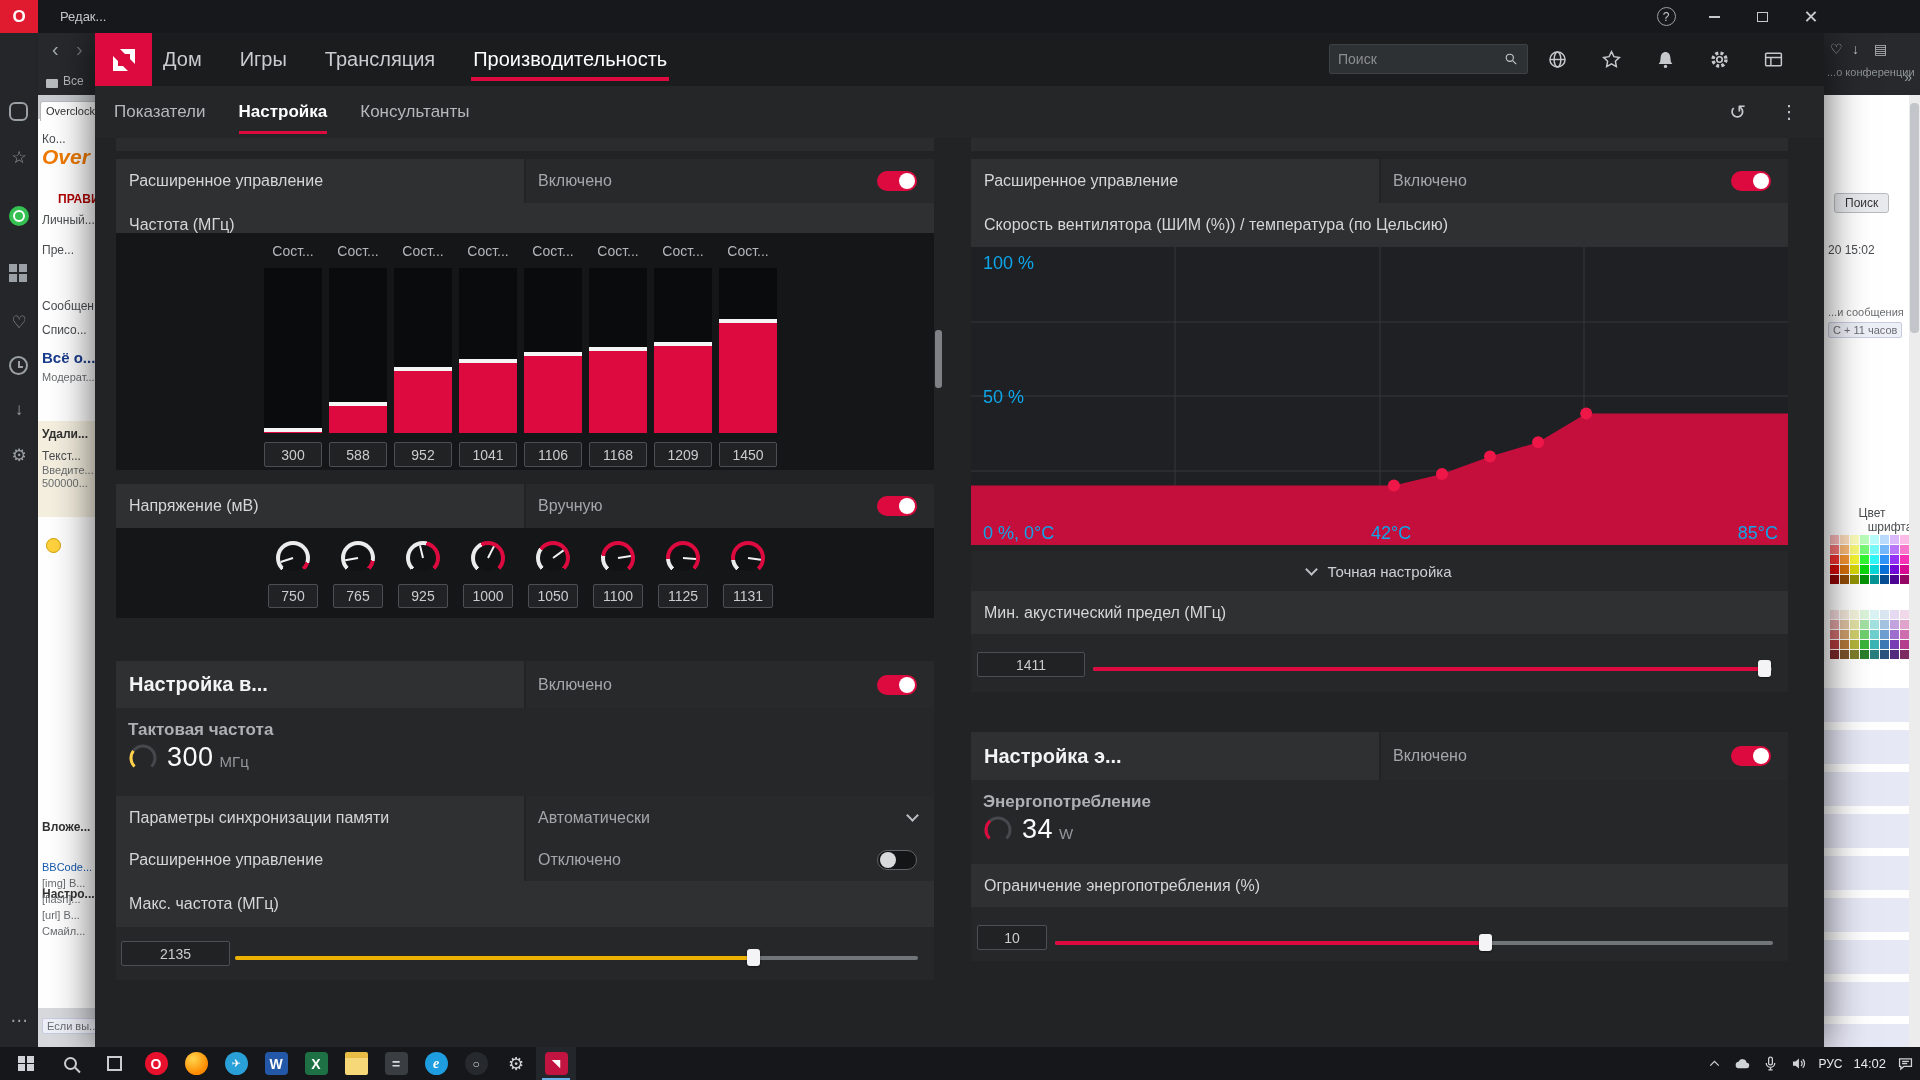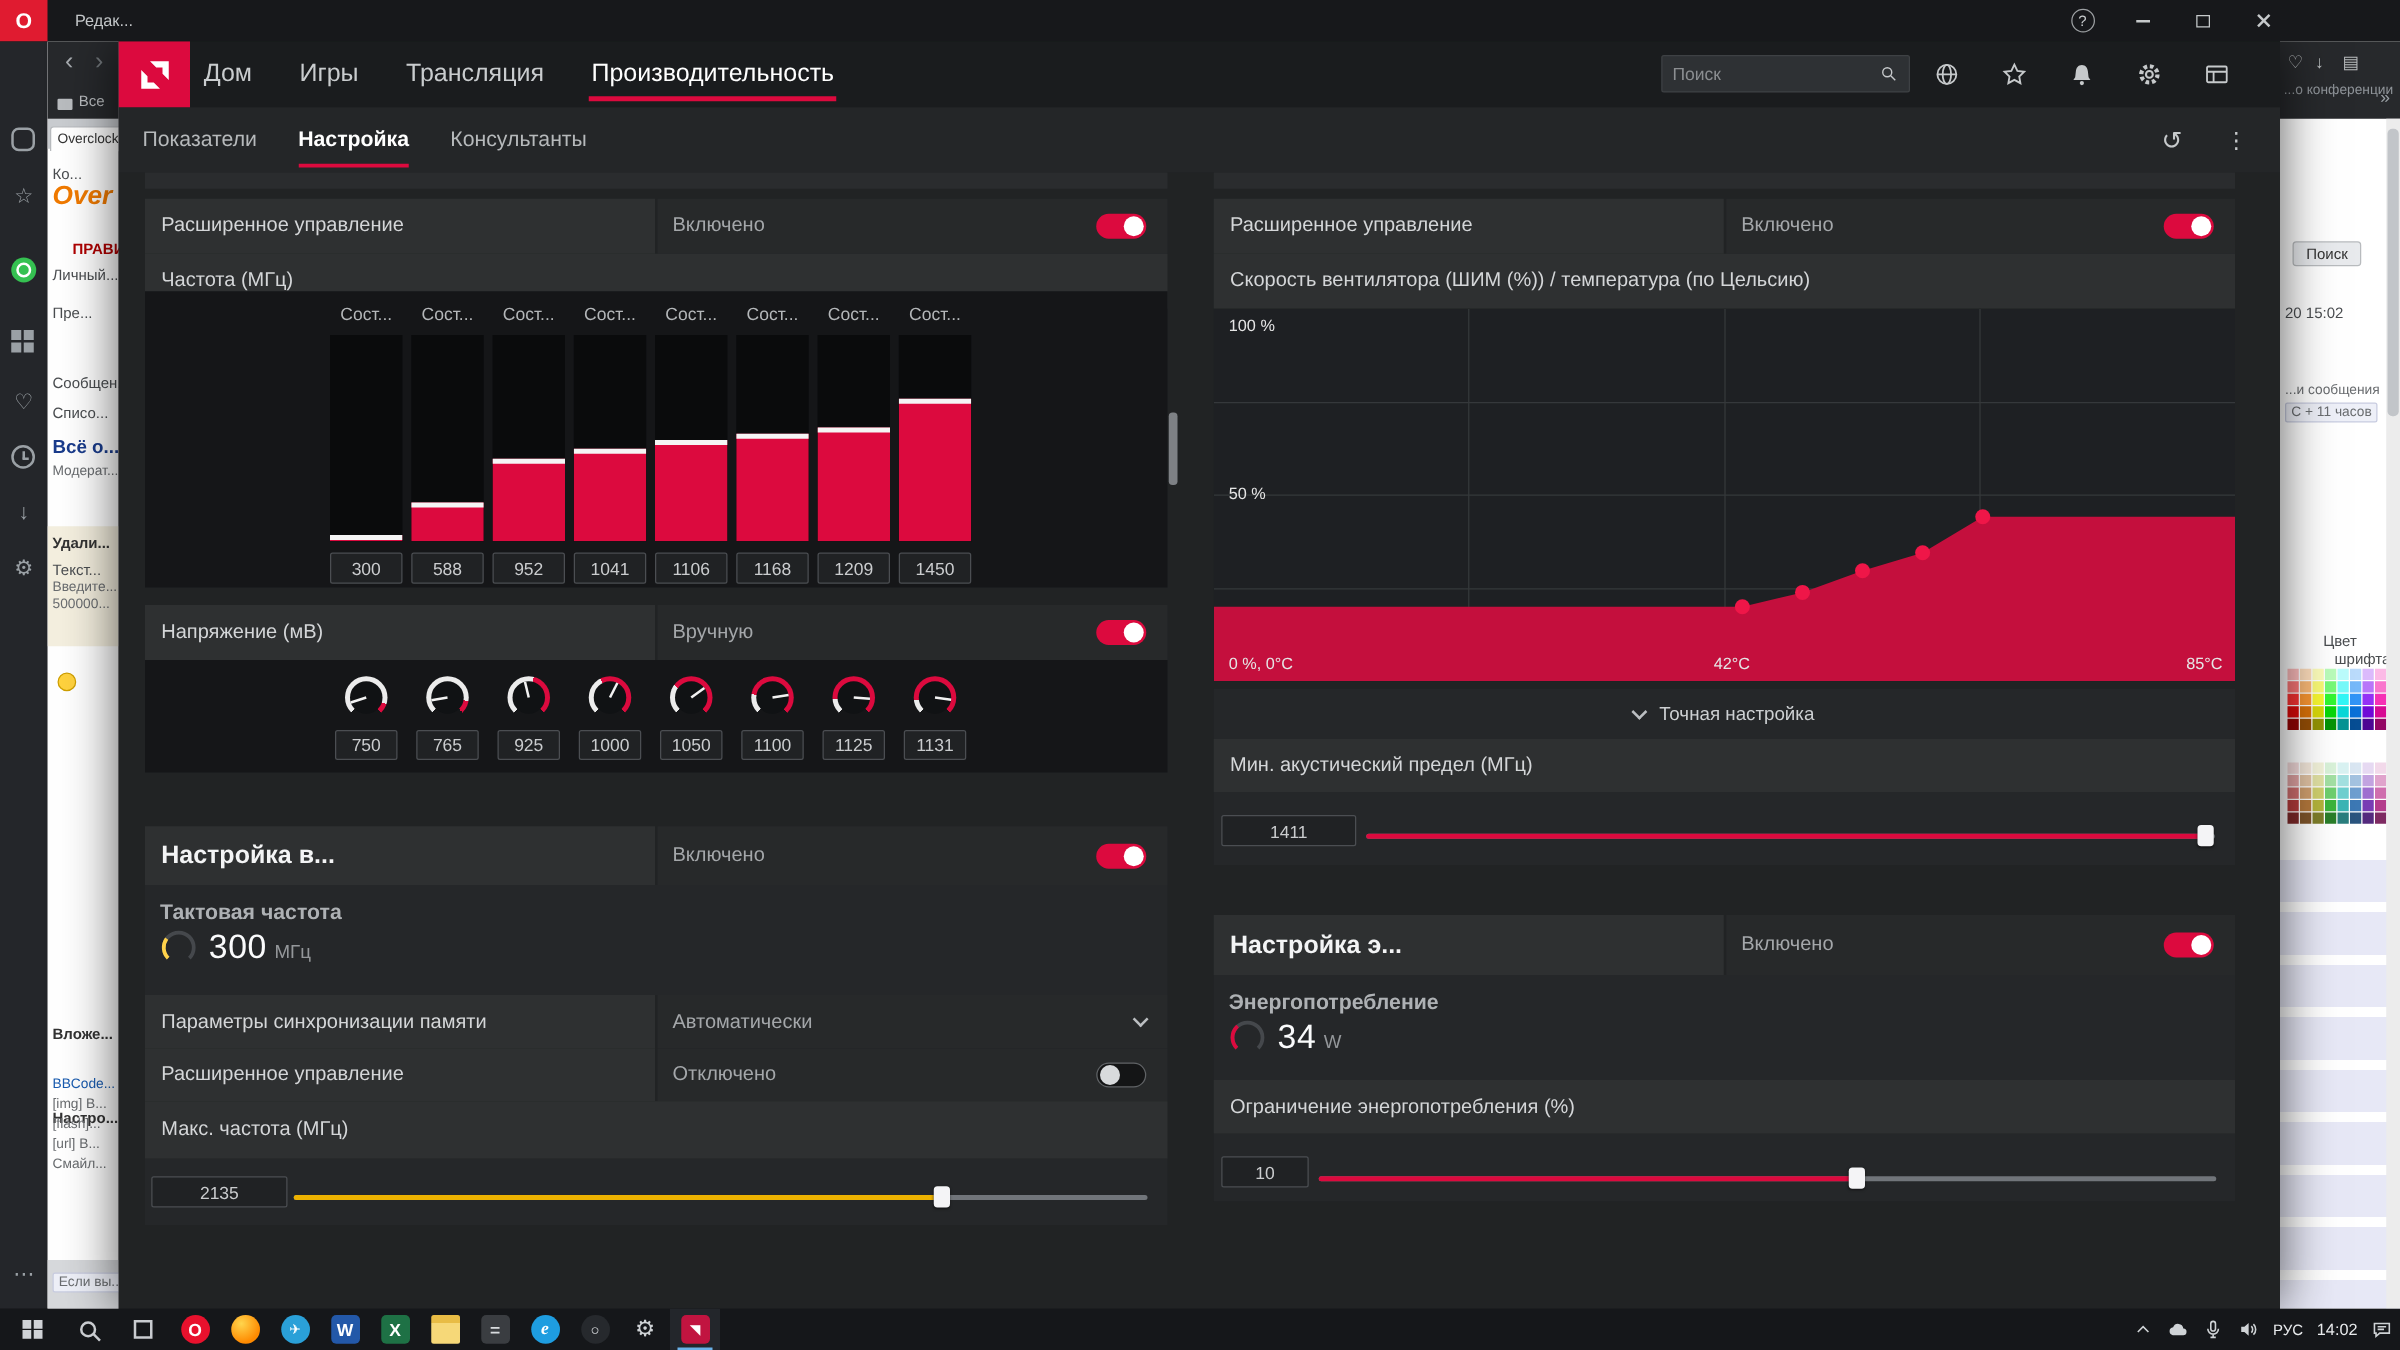--- a/index.html
+++ b/index.html
@@ -149,7 +149,7 @@
   .unit{font-size:15px;color:#94979a;margin-left:6px;margin-top:8px}
   .sub-label{position:absolute;left:12px;top:12px;font-size:17px;font-weight:bold;color:#aeb1b4}
 
-  .ax{position:absolute;font-size:13px;color:#e5e5e5;z-index:2}
+  .ax{position:absolute;font-size:18px;color:#0ea5e9;z-index:2}
   #fan-svg{position:absolute;inset:0}
   #fan-svg svg{display:block}
   .grid{stroke:#35383b;stroke-width:1}

